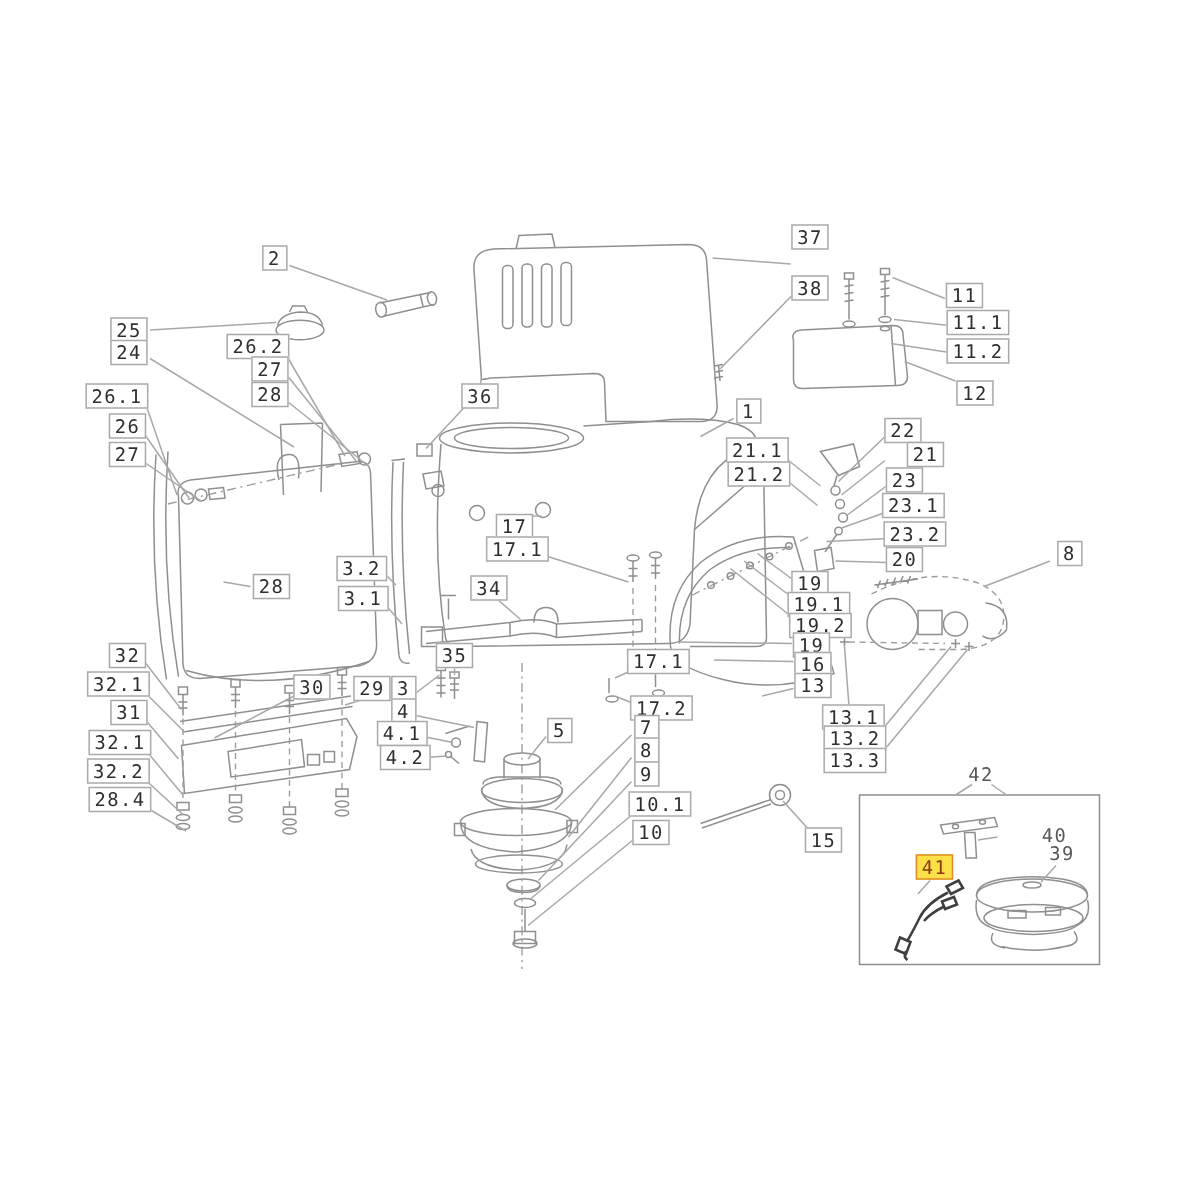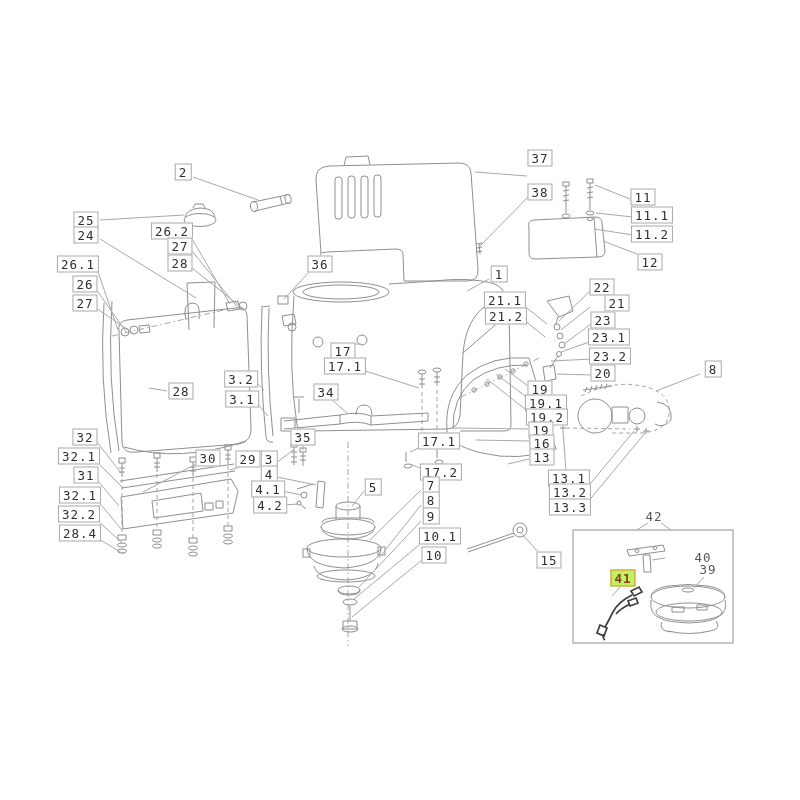--- a/index.html
+++ b/index.html
@@ -16,8 +16,8 @@
               letter-spacing:1px;color:#2f2f2f;white-space:nowrap;cursor:pointer;}
   .part-label.boxed{background:#fff;border:1px solid #a9a9a9;padding:0 3px;line-height:15px;}
   .part-label.plain{color:#575757;background:transparent;}
-  .part-label.highlight{background:#bef264;border:1px solid #de8c2b;color:#8a3a12;
-              padding:0 3px;line-height:15px;font-weight:bold;}
+  .part-label.highlight{background:#fde047;border:1px solid #de8c2b;color:#8a3a12;
+              padding:0 3px;line-height:15px;font-weight:normal;}
 </style>
 </head>
 <body>

